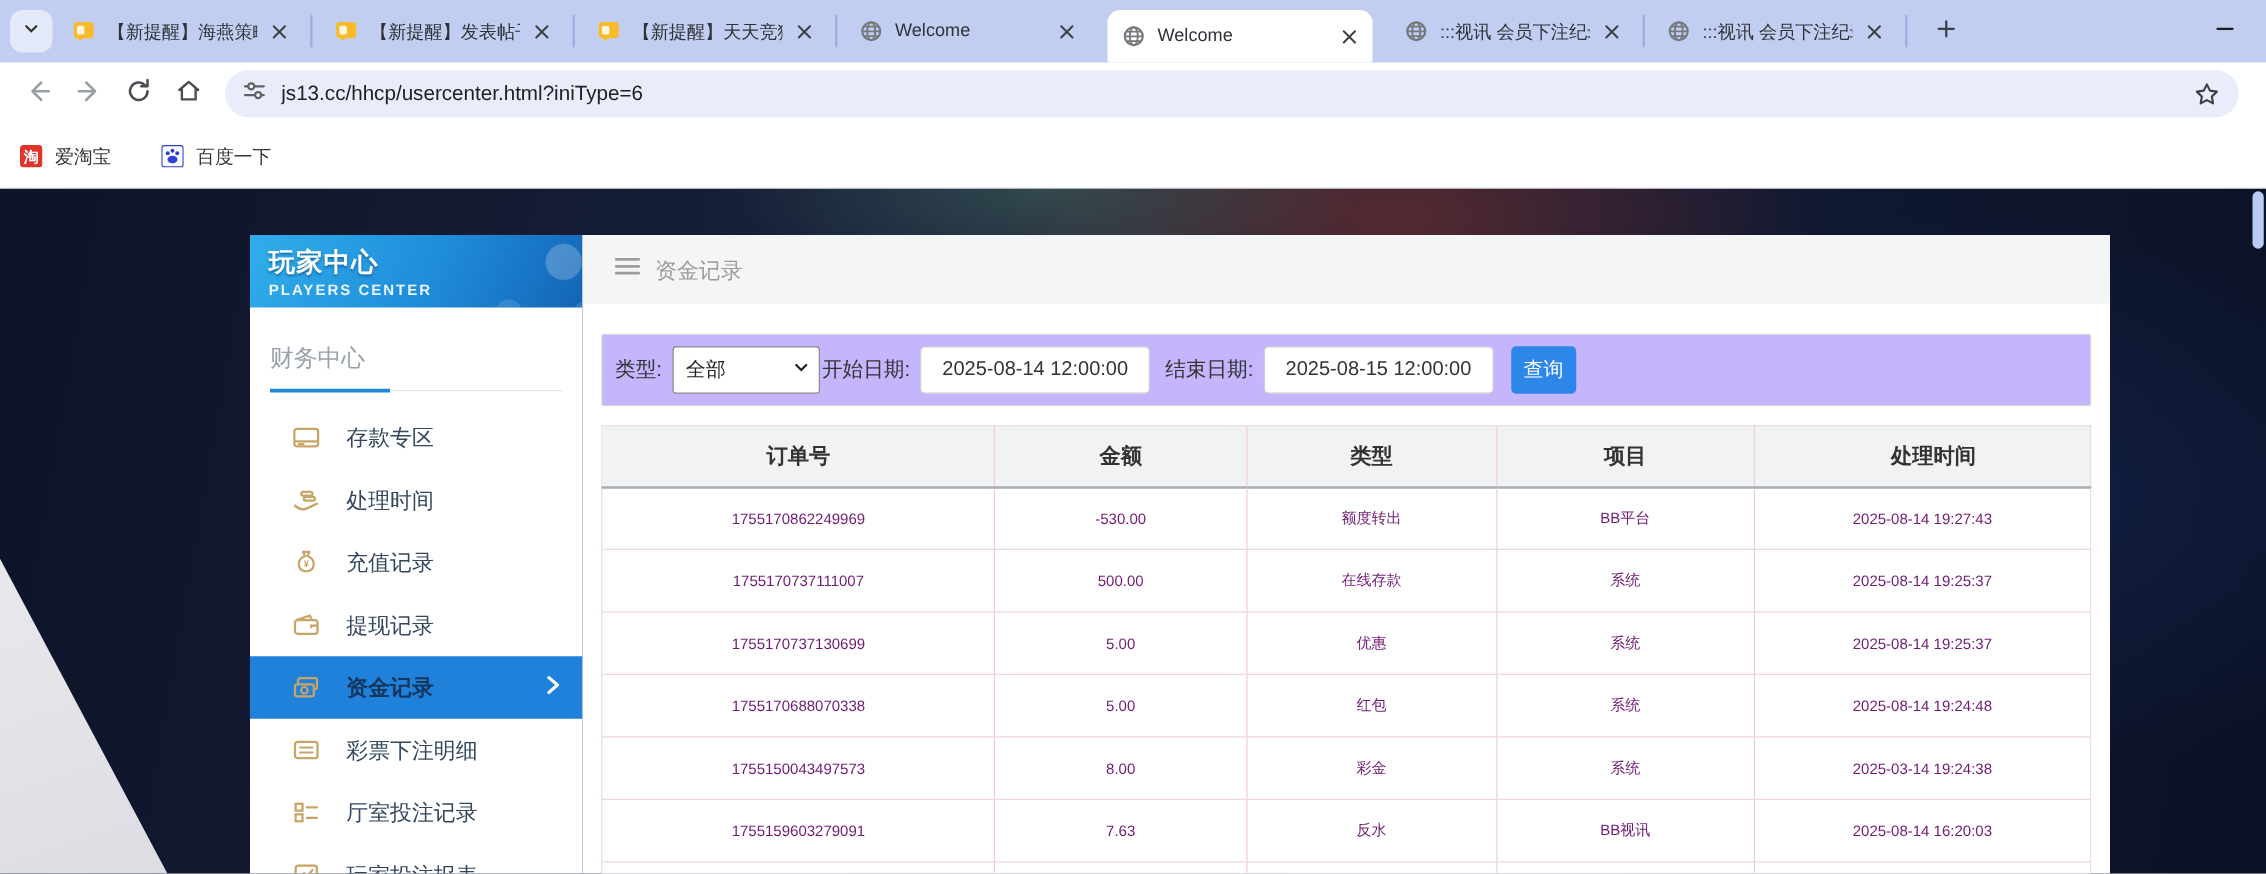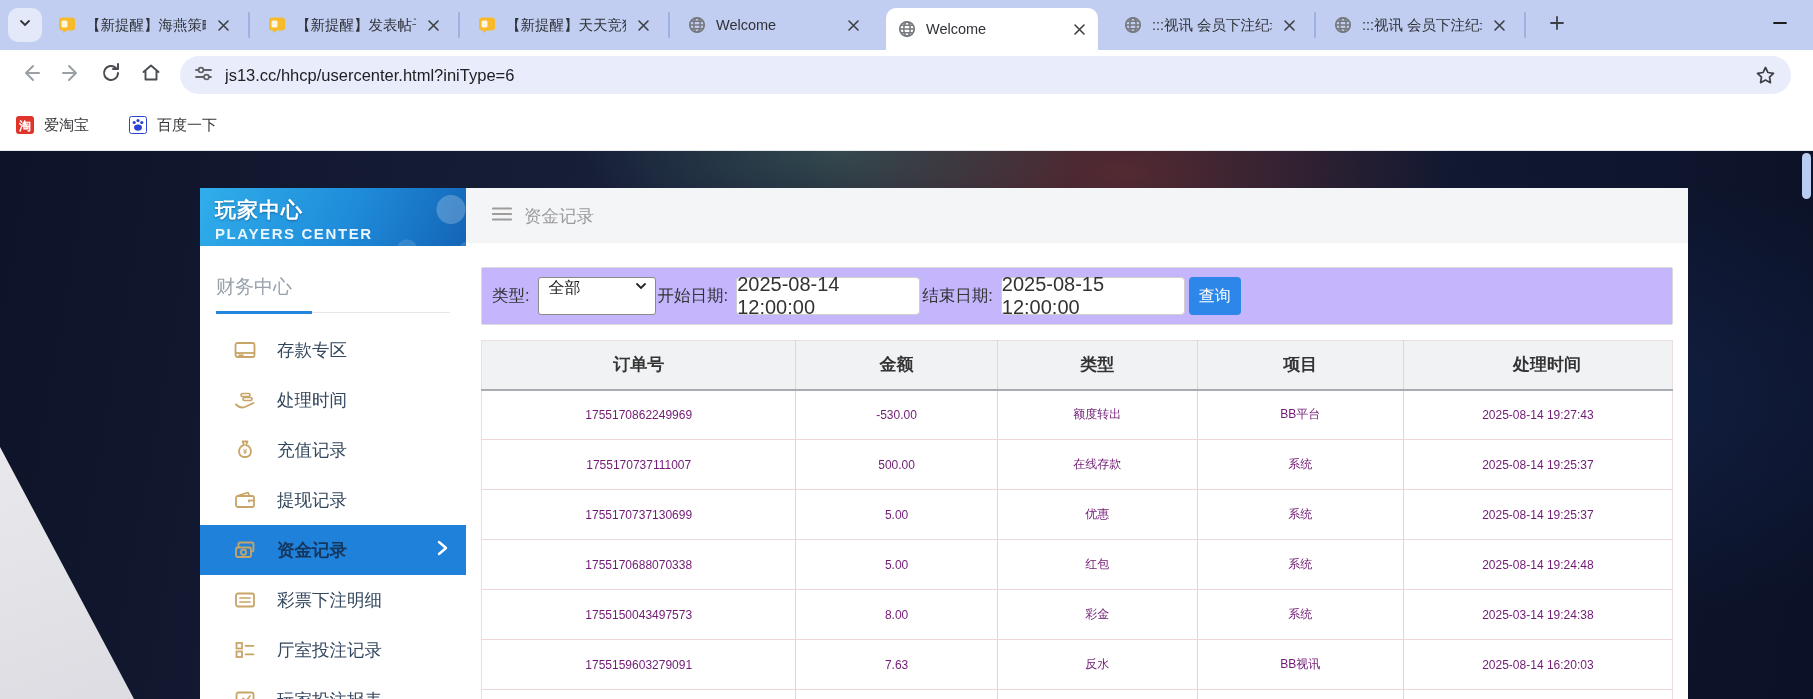--- a/index.html
+++ b/index.html
@@ -55,7 +55,7 @@
                radial-gradient(circle at 30% 80%, rgba(255,255,255,.12) 0 10px, transparent 11px),
                radial-gradient(circle at 85% 80%, rgba(255,255,255,.14) 0 8px, transparent 9px); }
   .sb-title { color:#fff; font-size:21px; font-weight:bold; letter-spacing:1px; text-shadow:0 1px 2px rgba(0,40,90,.45); }
-  .sb-sub { color:#e9f5ff; font-size:15px; letter-spacing:1.6px; font-weight:bold; margin-top:1px; }
+  .sb-sub { color:#e9f5ff; font-size:12px; letter-spacing:1.6px; font-weight:bold; margin-top:1px; }
   .sb-section { padding:28px 16px 0 16px; }
   .sb-section-title { font-size:19px; color:#97a2ad; }
   .sb-underline { margin-top:10px; border-bottom:1px solid #e7e7e7; position:relative; height:3px; }

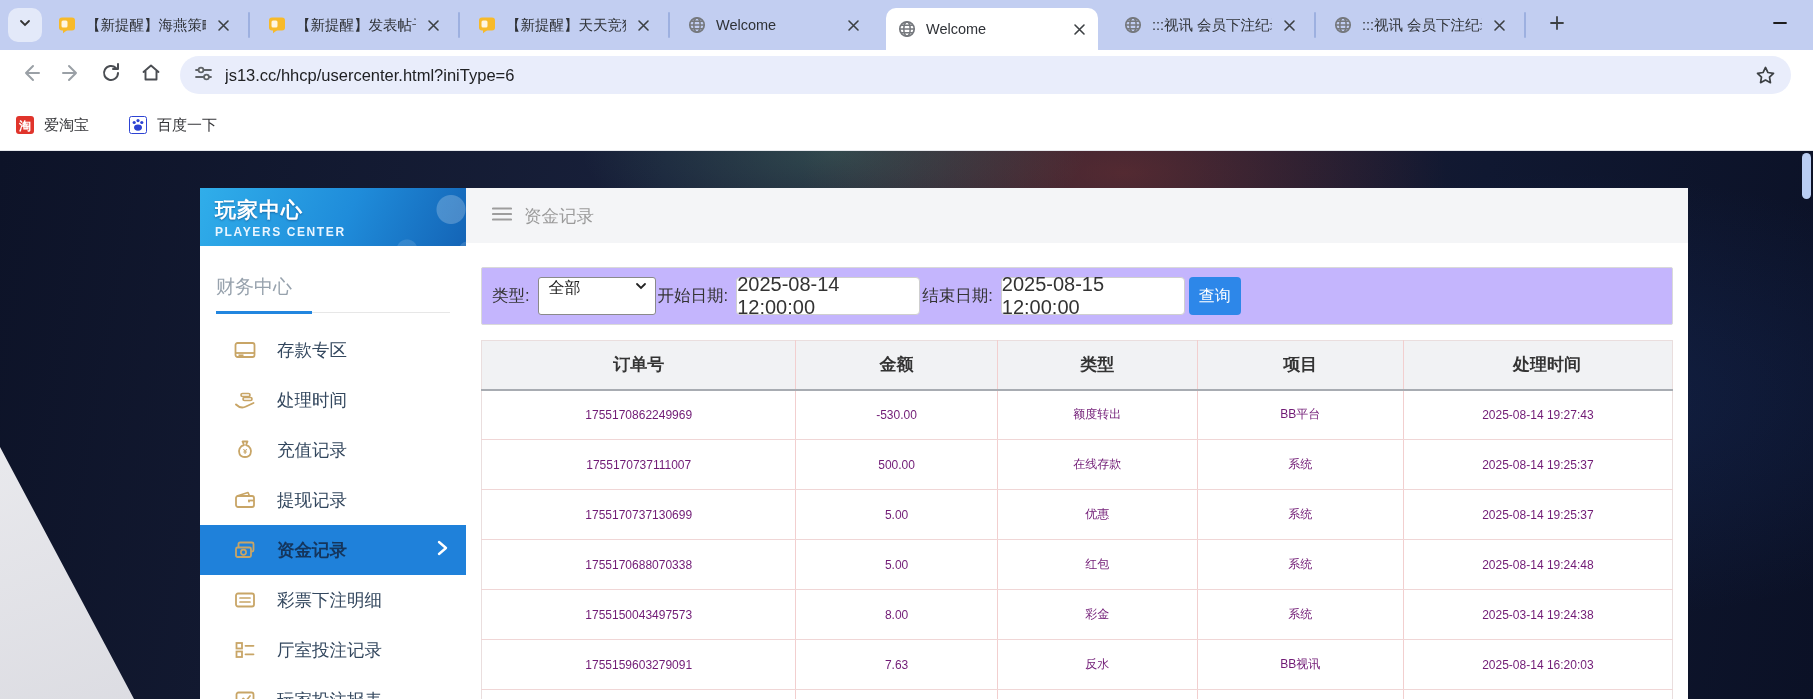--- a/index.html
+++ b/index.html
@@ -77,7 +77,7 @@
                display:flex; align-items:center; padding:0 8px; }
   .flabel { font-size:16.5px; color:#333; margin:0 8px 0 2px; white-space:nowrap; }
   .fselect { width:118px; height:38px; background:#fff; border:1px solid #8a8a8a; border-radius:3px;
-             display:flex; align-items:flex-start; padding:0 8px 0 10px; font-size:16px; color:#222; cursor:pointer; }
+             display:flex; align-items:center; padding:0 8px 0 10px; font-size:16px; color:#222; cursor:pointer; }
   .fselect .sval { flex:1; }
   .finput { width:184px; height:38px; background:#fff; border:1px solid #cfcfcf; border-radius:4px;
             font-size:20px; color:#333; display:flex; align-items:center; justify-content:center; }

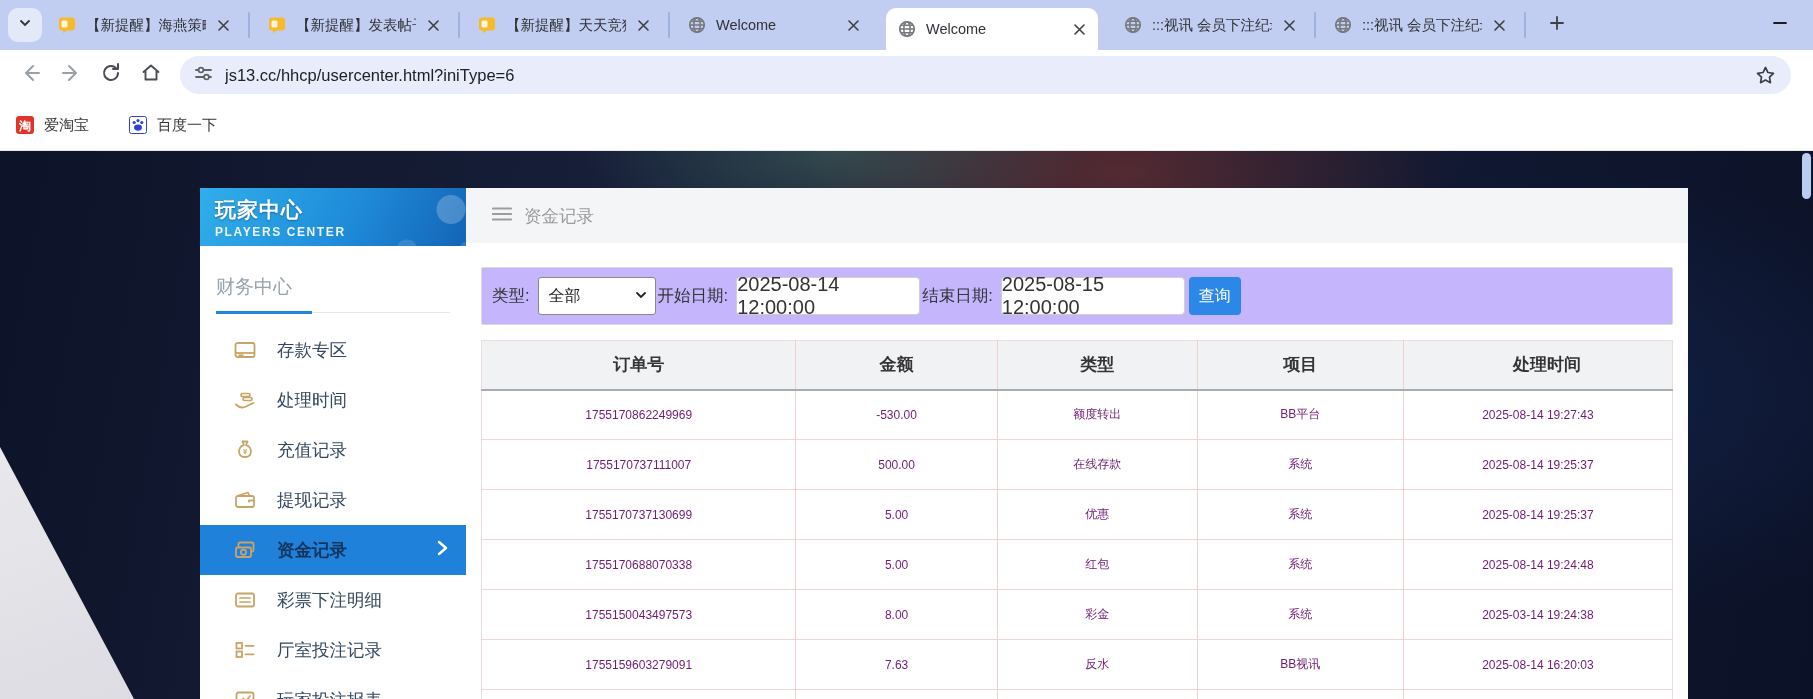--- a/index.html
+++ b/index.html
@@ -80,7 +80,7 @@
              display:flex; align-items:center; padding:0 8px 0 10px; font-size:16px; color:#222; cursor:pointer; }
   .fselect .sval { flex:1; }
   .finput { width:184px; height:38px; background:#fff; border:1px solid #cfcfcf; border-radius:4px;
-            font-size:20px; color:#333; display:flex; align-items:center; justify-content:center; }
+            font-size:16px; color:#333; display:flex; align-items:center; justify-content:center; margin-right:10px; }
   .fbtn { width:52px; height:38px; background:#2d87e9; border:none; border-radius:4px; color:#fff; font-size:16px;
           display:flex; align-items:center; justify-content:center; cursor:pointer; margin-left:4px;
           font-family:"Liberation Sans", sans-serif; } 

